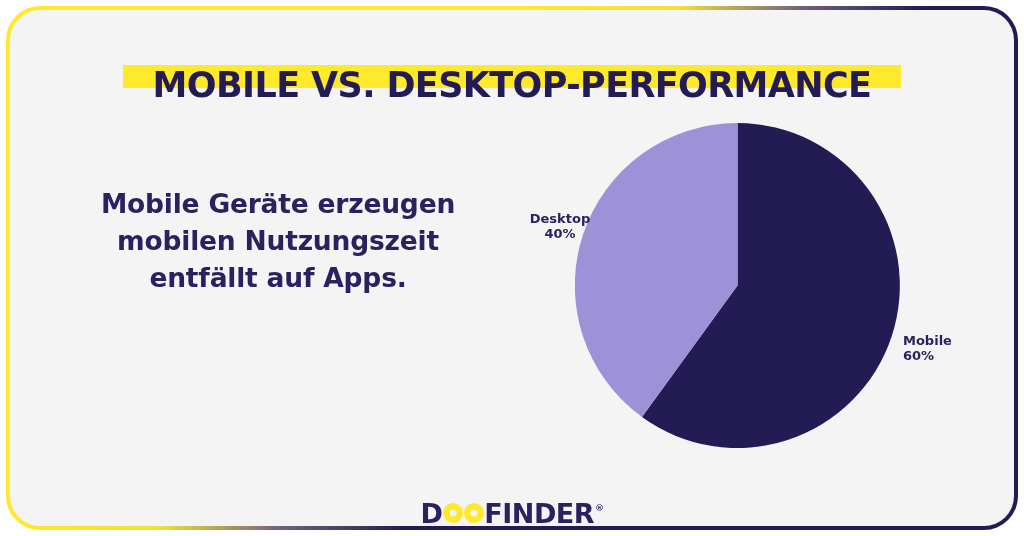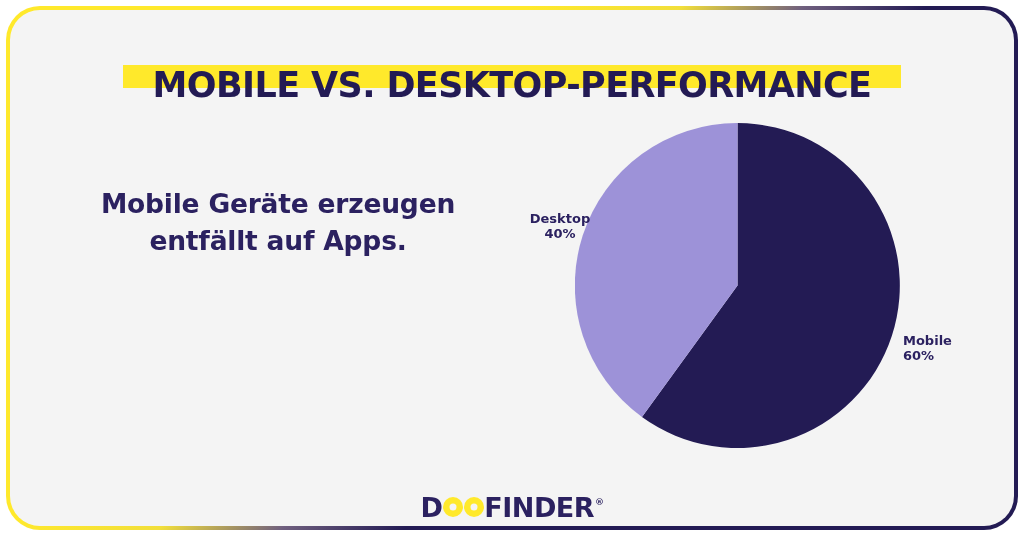--- a/index.html
+++ b/index.html
@@ -183,6 +183,7 @@
 
   <div id="statement-block">
     <span class="line">Mobile Geräte erzeugen</span>
+    <span class="line">mobilen Nutzungszeit</span>
     <span class="line">entfällt auf Apps.</span>
   </div>
 

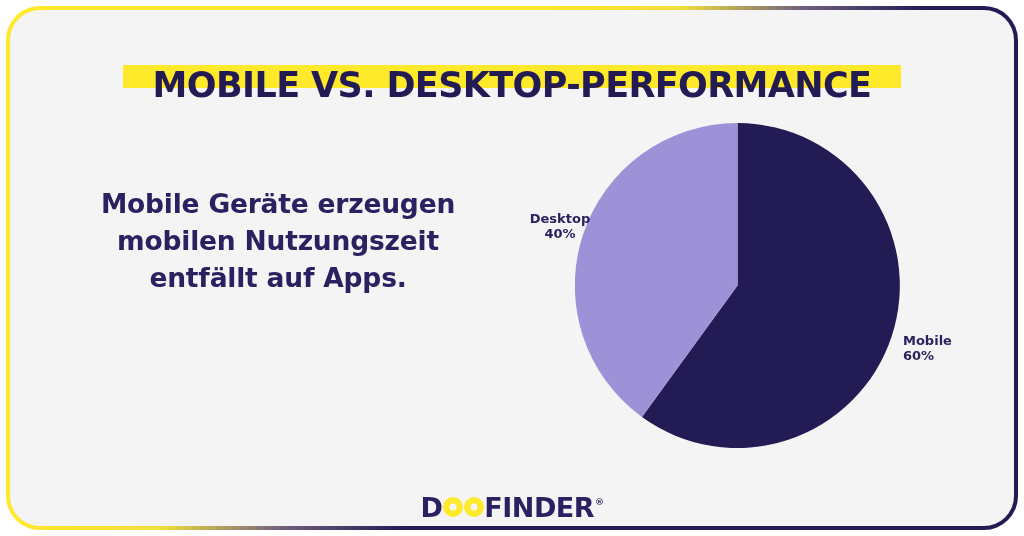--- a/index.html
+++ b/index.html
@@ -138,7 +138,7 @@
     font-size: 27px;
     letter-spacing: -0.5px;
     color: #2b2160;
-    line-height: 28px;
+    line-height: 40px;
   }
   #logo-inner .logo-text { vertical-align: middle; }
   .logo-o {

